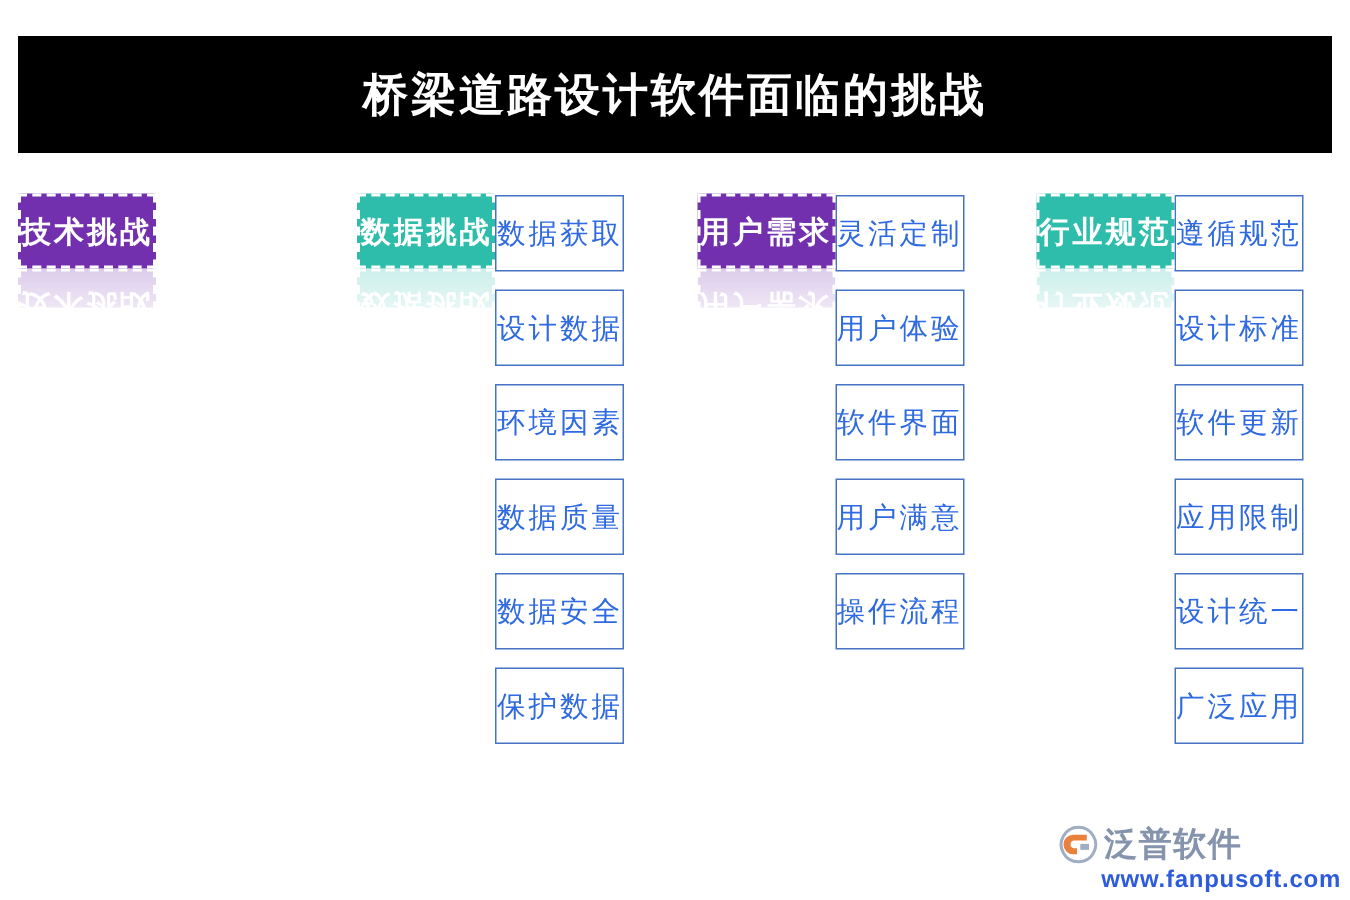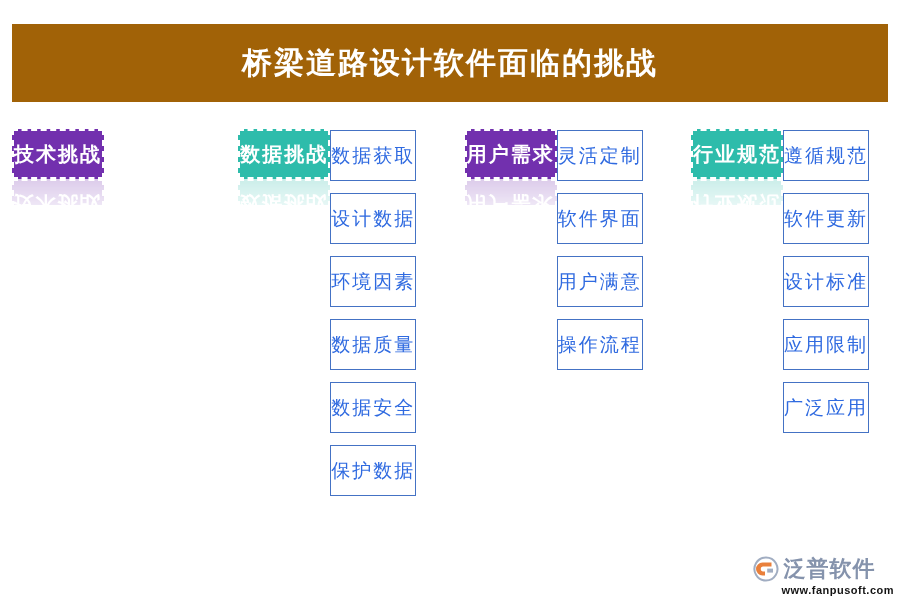--- a/index.html
+++ b/index.html
@@ -17,7 +17,7 @@
     position:absolute;
     left:12px; top:24px;
     width:876px; height:78px;
-    background:#a16207;
+    background:#000000;
     display:flex;align-items:center;justify-content:center;
   }
   .banner-title{

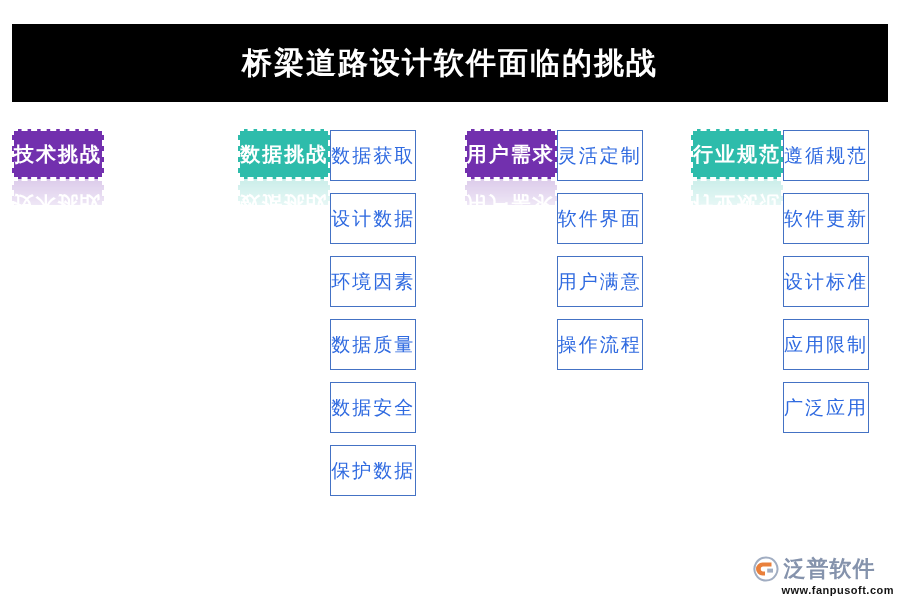--- a/index.html
+++ b/index.html
@@ -182,6 +182,7 @@
     </div>
     <div class="cells">
       <div class="cell">灵活定制</div>
+      <div class="cell">用户体验</div>
       <div class="cell">软件界面</div>
       <div class="cell">用户满意</div>
       <div class="cell">操作流程</div>

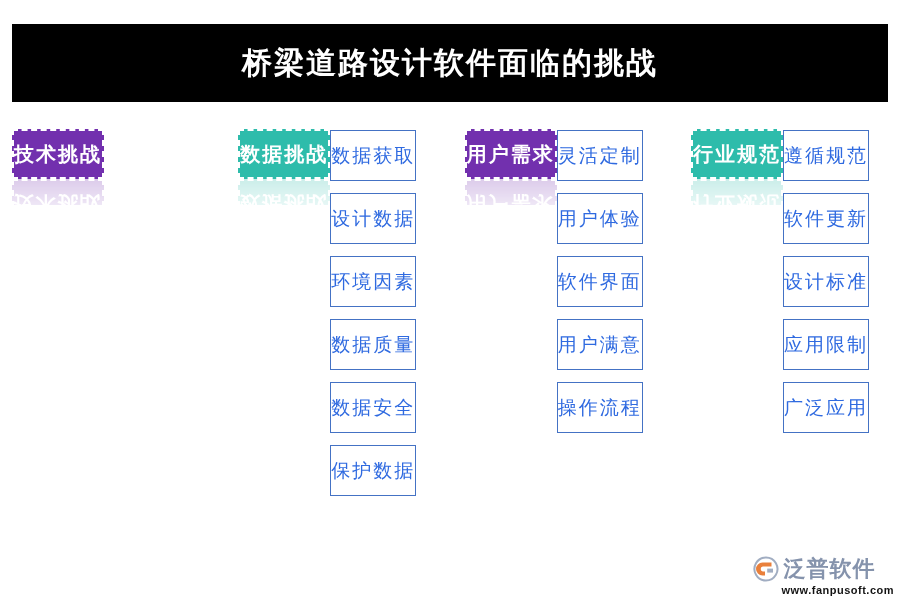--- a/index.html
+++ b/index.html
@@ -198,8 +198,8 @@
     </div>
     <div class="cells">
       <div class="cell">遵循规范</div>
+      <div class="cell">设计标准</div>
       <div class="cell">软件更新</div>
-      <div class="cell">设计标准</div>
       <div class="cell">应用限制</div>
       <div class="cell">广泛应用</div>
     </div>

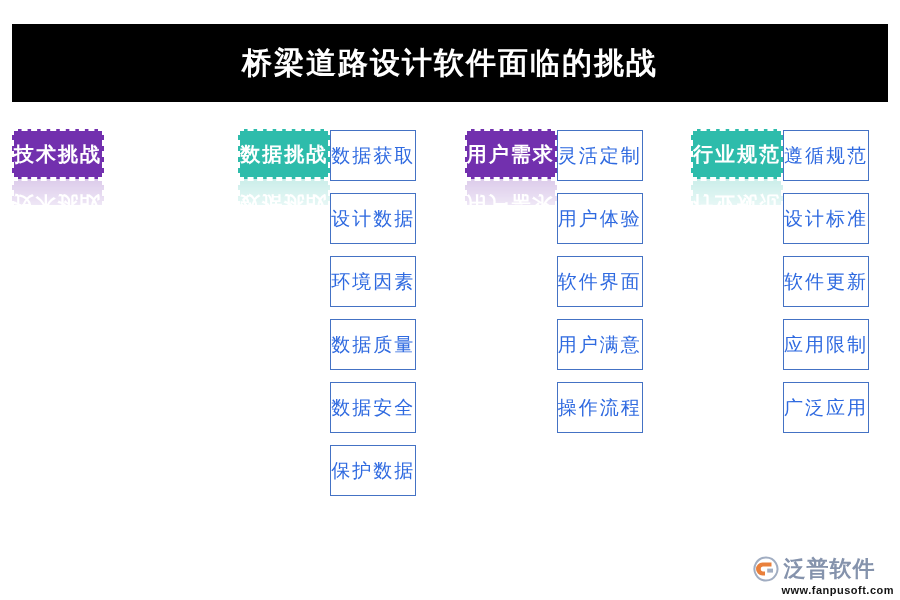--- a/index.html
+++ b/index.html
@@ -201,6 +201,7 @@
       <div class="cell">设计标准</div>
       <div class="cell">软件更新</div>
       <div class="cell">应用限制</div>
+      <div class="cell">设计统一</div>
       <div class="cell">广泛应用</div>
     </div>
   </div>

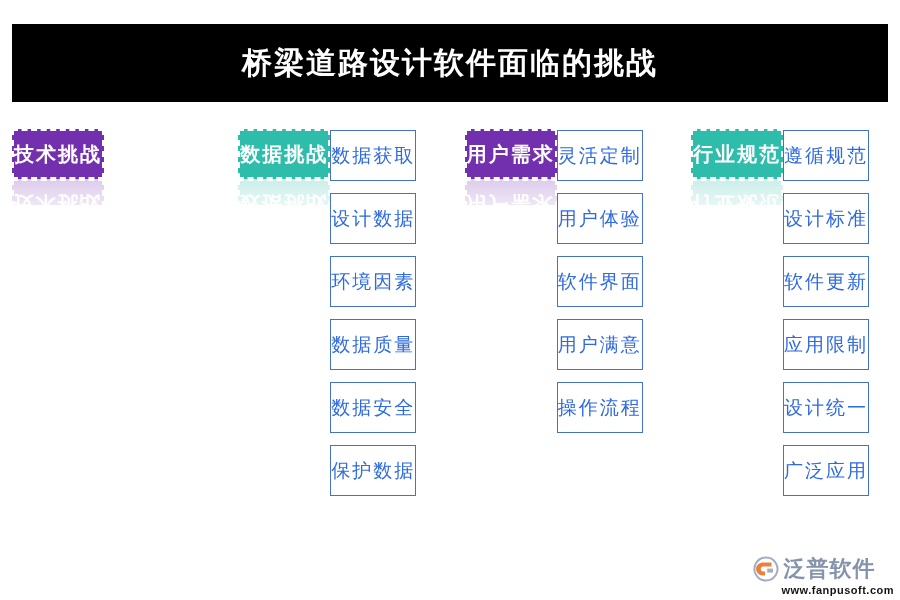--- a/index.html
+++ b/index.html
@@ -130,8 +130,8 @@
     font-family:"Liberation Sans","DejaVu Sans",sans-serif;
   }
   .wm-url{
-    font-size:11px;
-    color:#000000;
+    font-size:16px;
+    color:#1d4ed8;
     letter-spacing:.5px;
     margin-left:28px;
     font-family:"Liberation Sans","DejaVu Sans",sans-serif;

